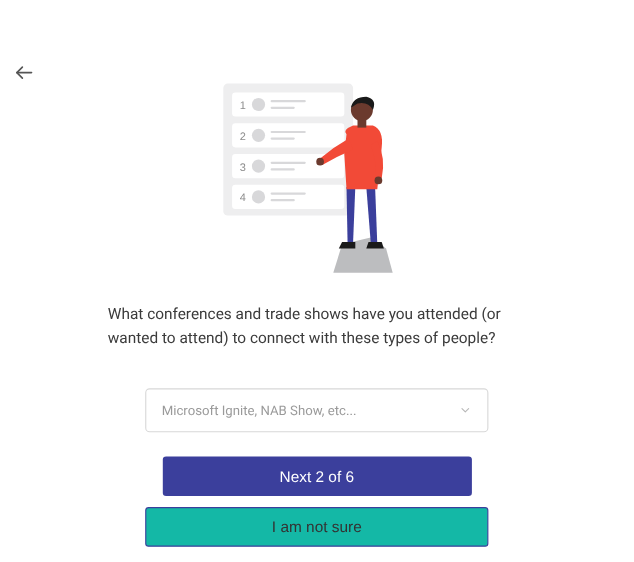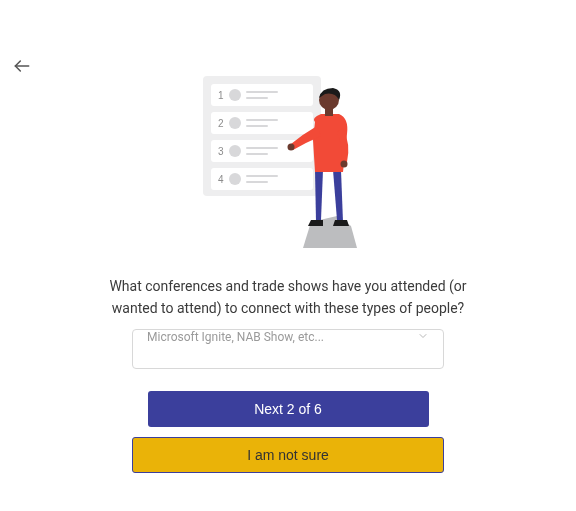--- a/index.html
+++ b/index.html
@@ -42,11 +42,11 @@
 
   .question {
     width: 380px;
-    text-align: center;
+    text-align: left;
     font-size: 14px;
     line-height: 1.55;
     color: #3b3b3b;
-    margin-bottom: 10px;
+    margin-bottom: 34px;
   }
 
   .select {

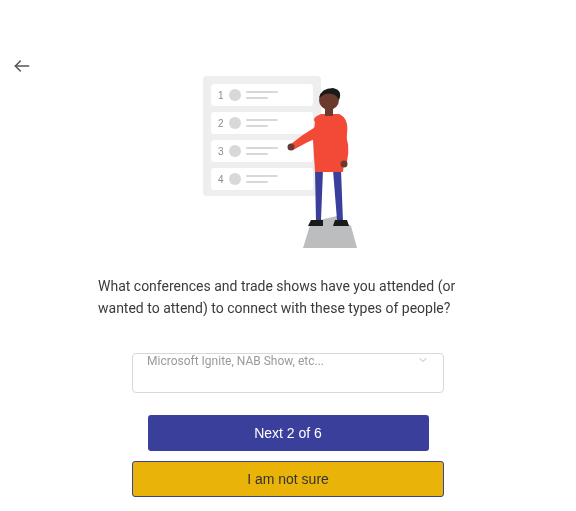--- a/index.html
+++ b/index.html
@@ -56,7 +56,7 @@
     border-radius: 4px;
     background: #fff;
     display: flex;
-    align-items: flex-start;
+    align-items: center;
     justify-content: space-between;
     padding: 0 14px;
     box-sizing: border-box;

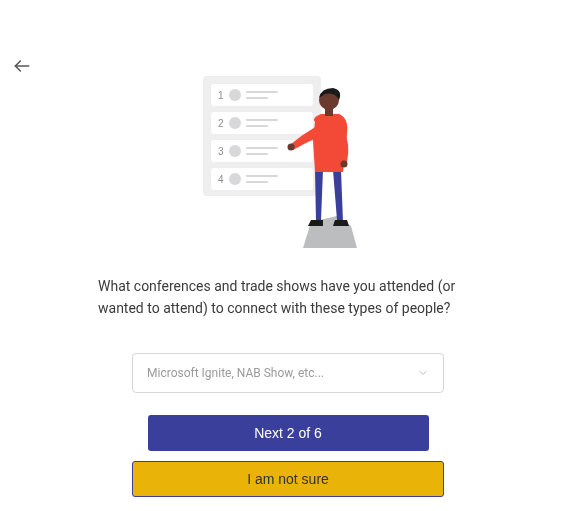--- a/index.html
+++ b/index.html
@@ -88,7 +88,7 @@
   .btn-secondary {
     width: 312px;
     height: 36px;
-    background: #eab308;
+    background: #14b8a6;
     color: #333;
     border: 1px solid #3b3f9c;
     border-radius: 3px;

